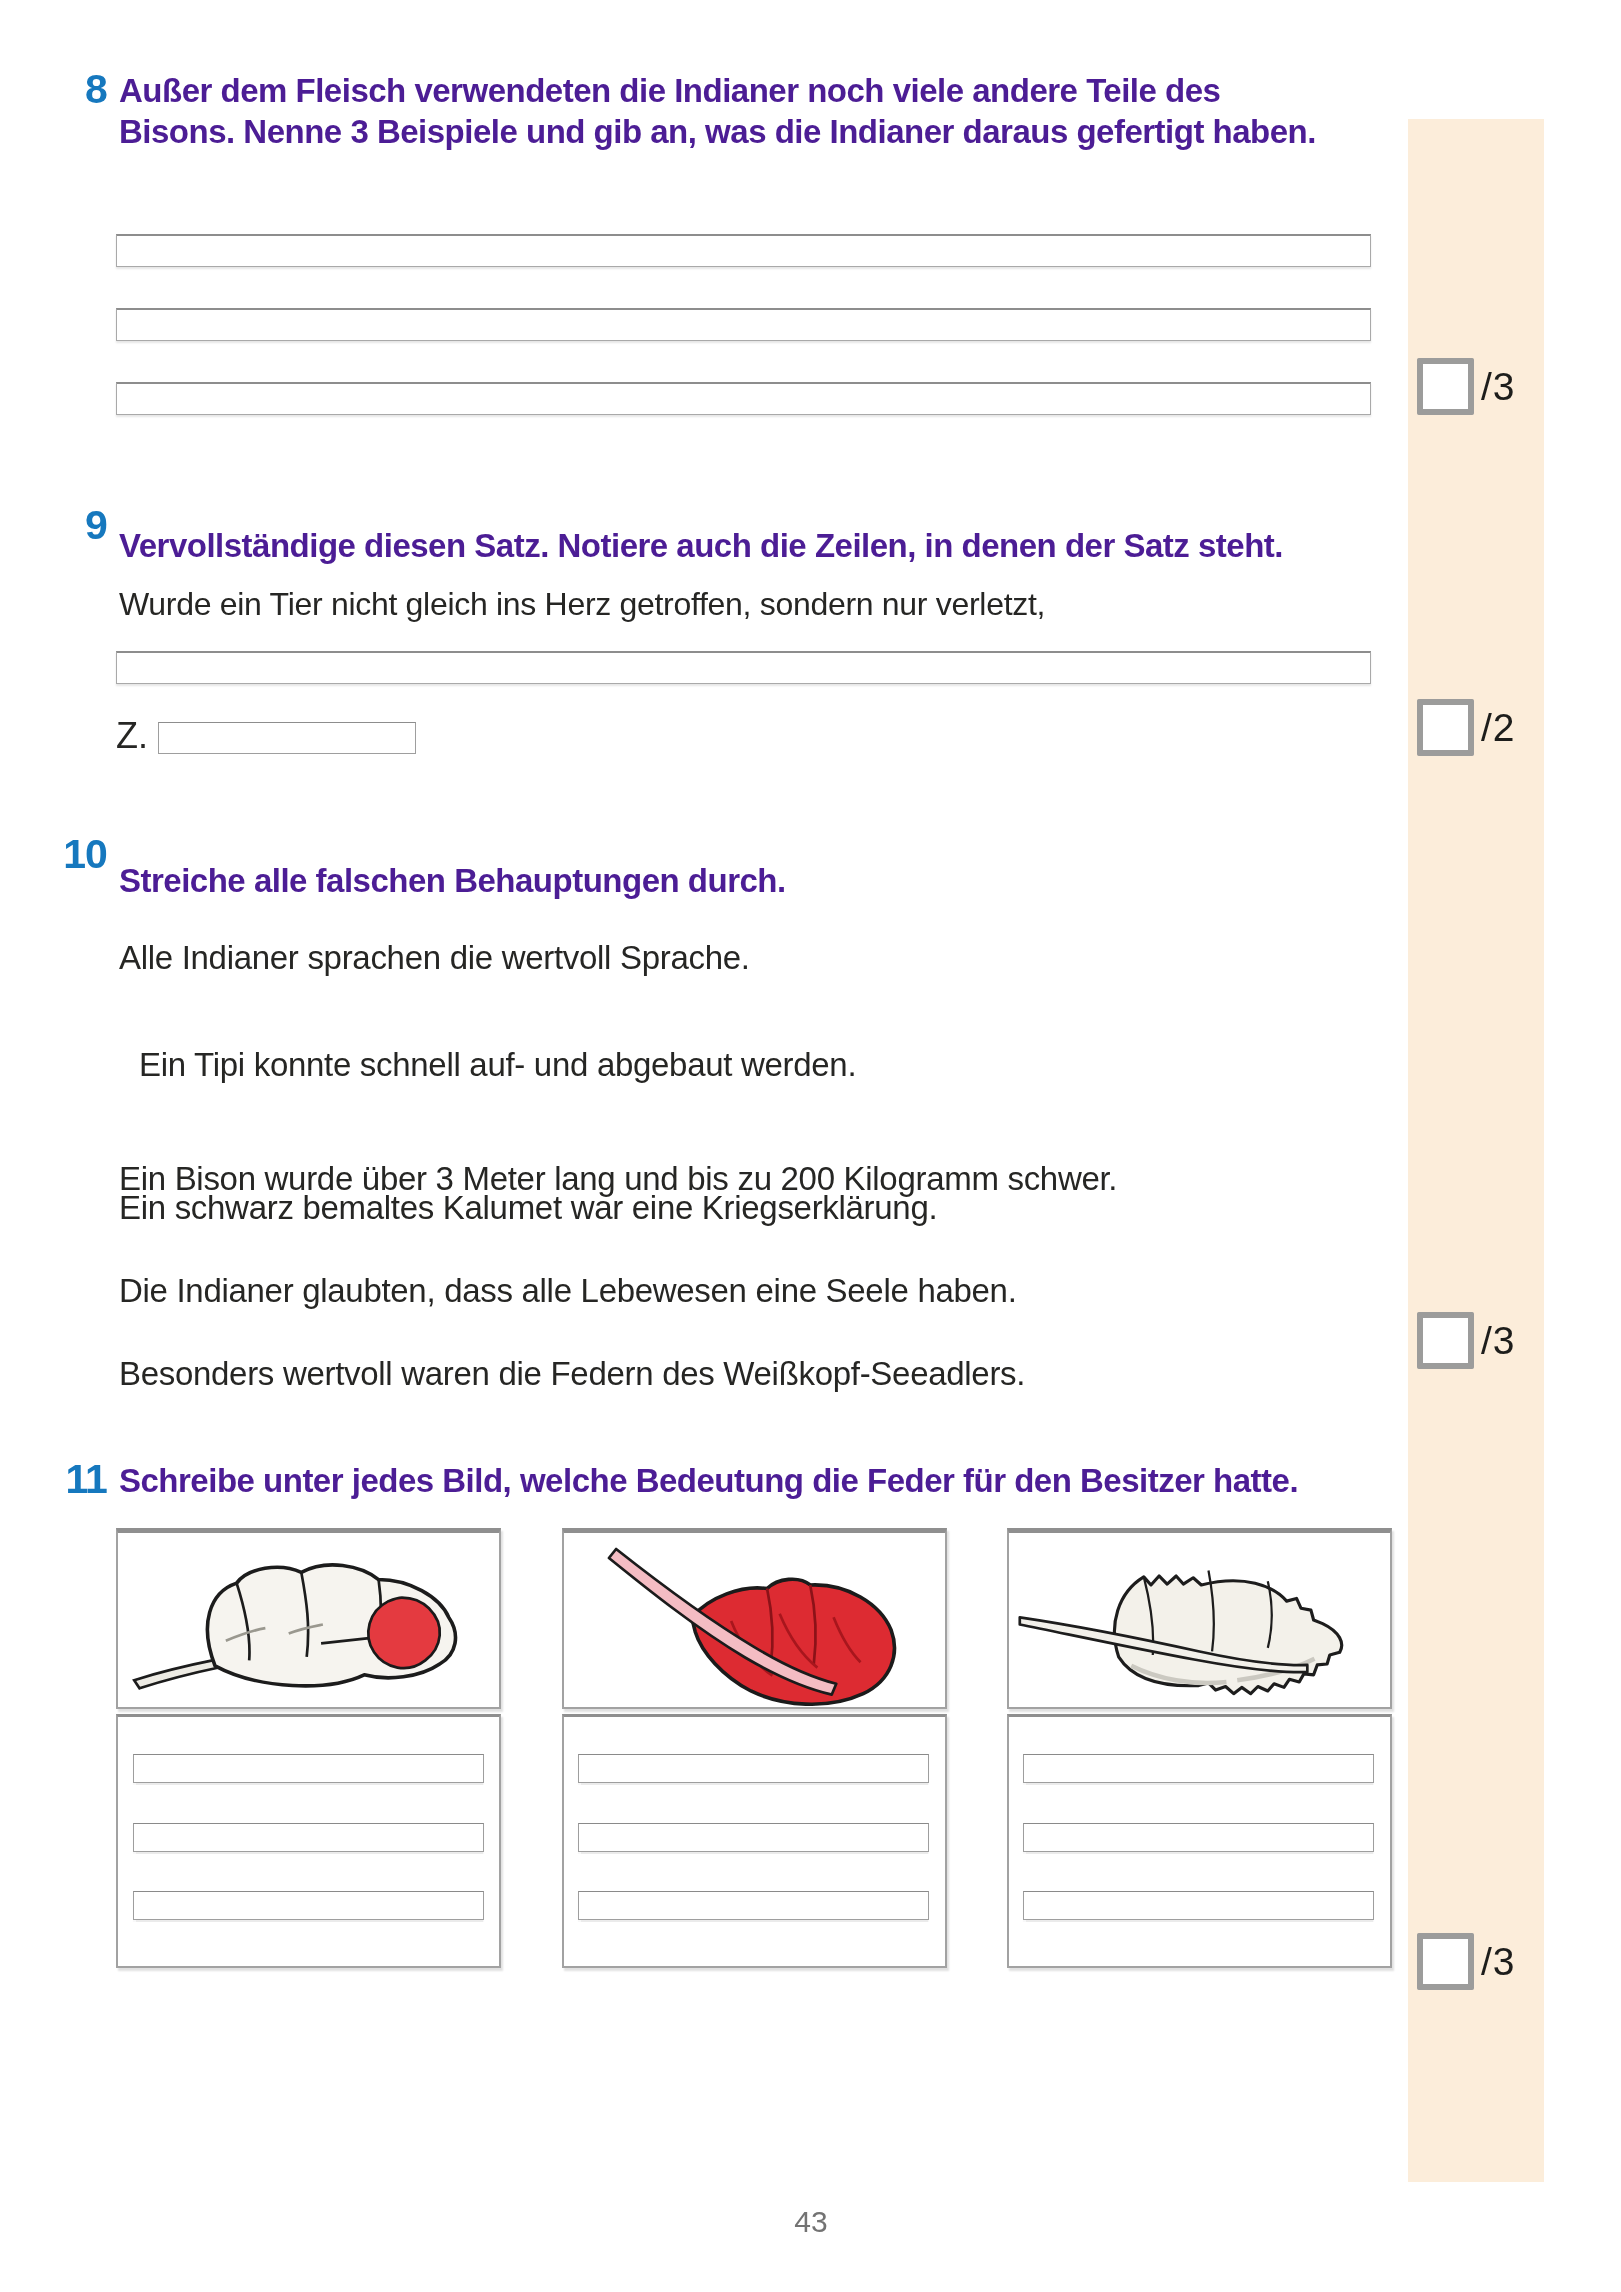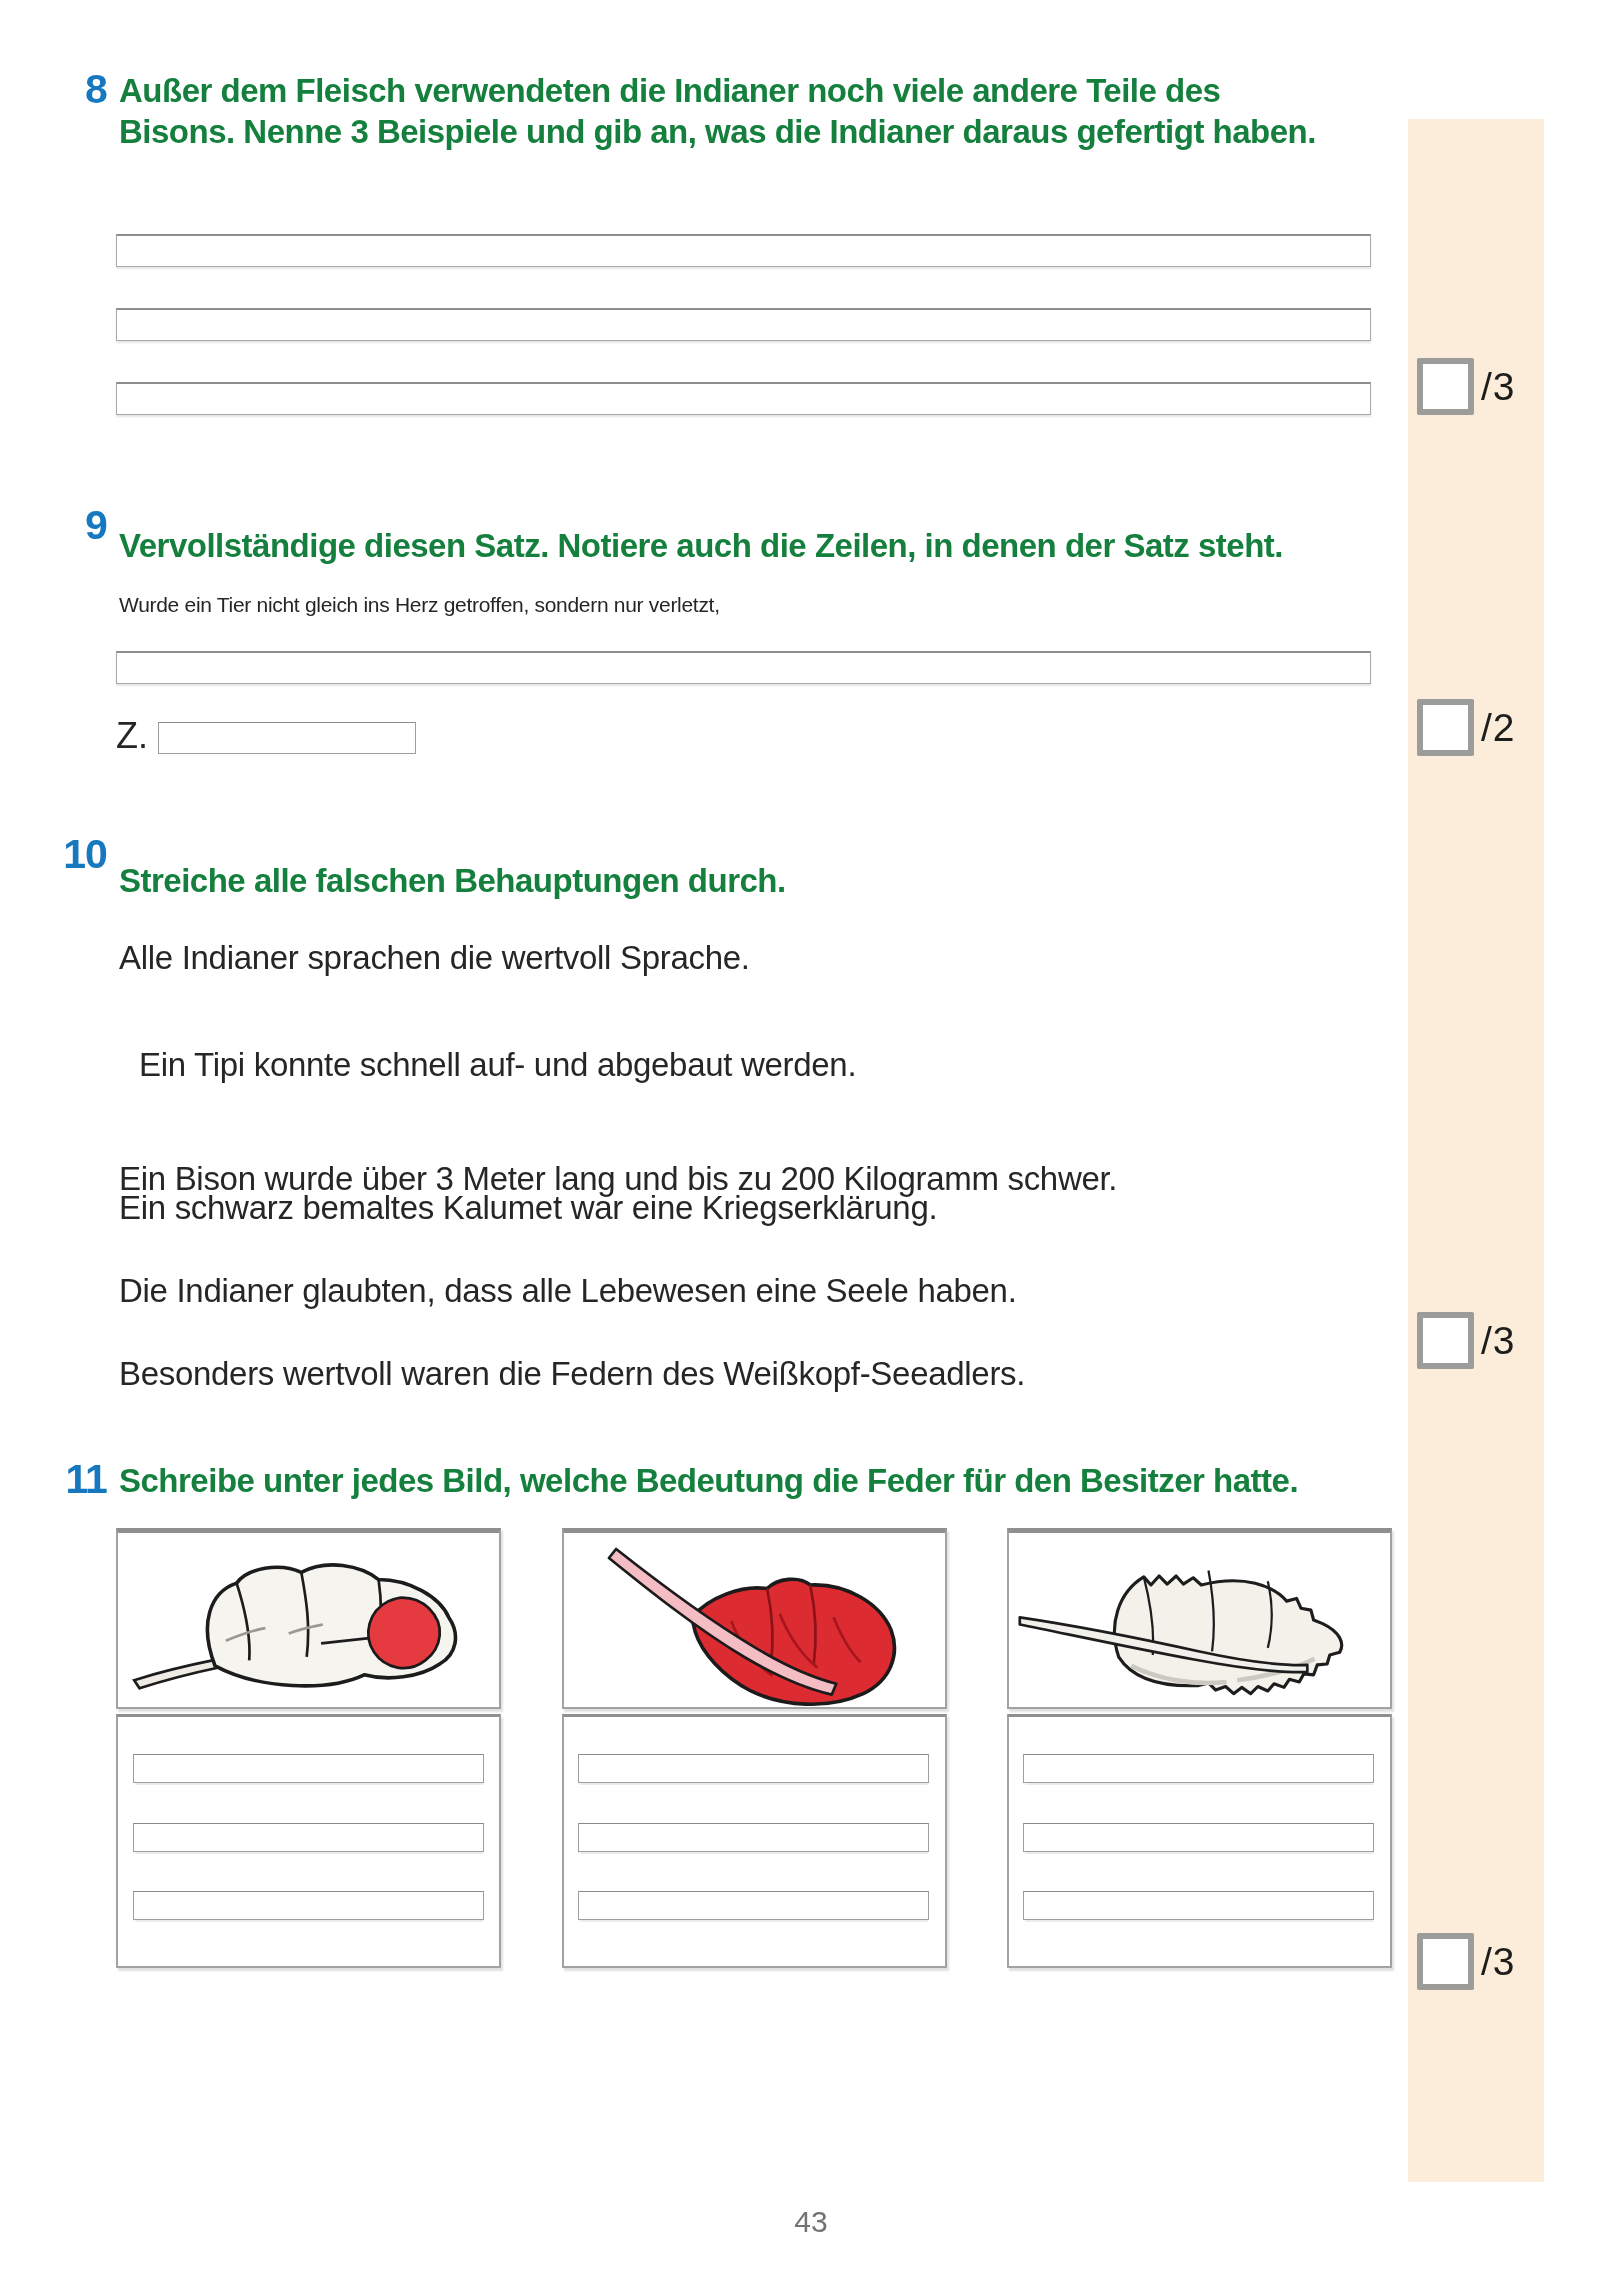--- a/index.html
+++ b/index.html
@@ -24,7 +24,7 @@
   .q-prompt{
     position:absolute;left:119px;width:1281px;
     font-weight:700;font-size:33px;line-height:41px;letter-spacing:-0.5px;
-    color:#15803d;
+    color:#4c1d95;
   }
   .body-text{
     position:absolute;left:119px;width:1281px;

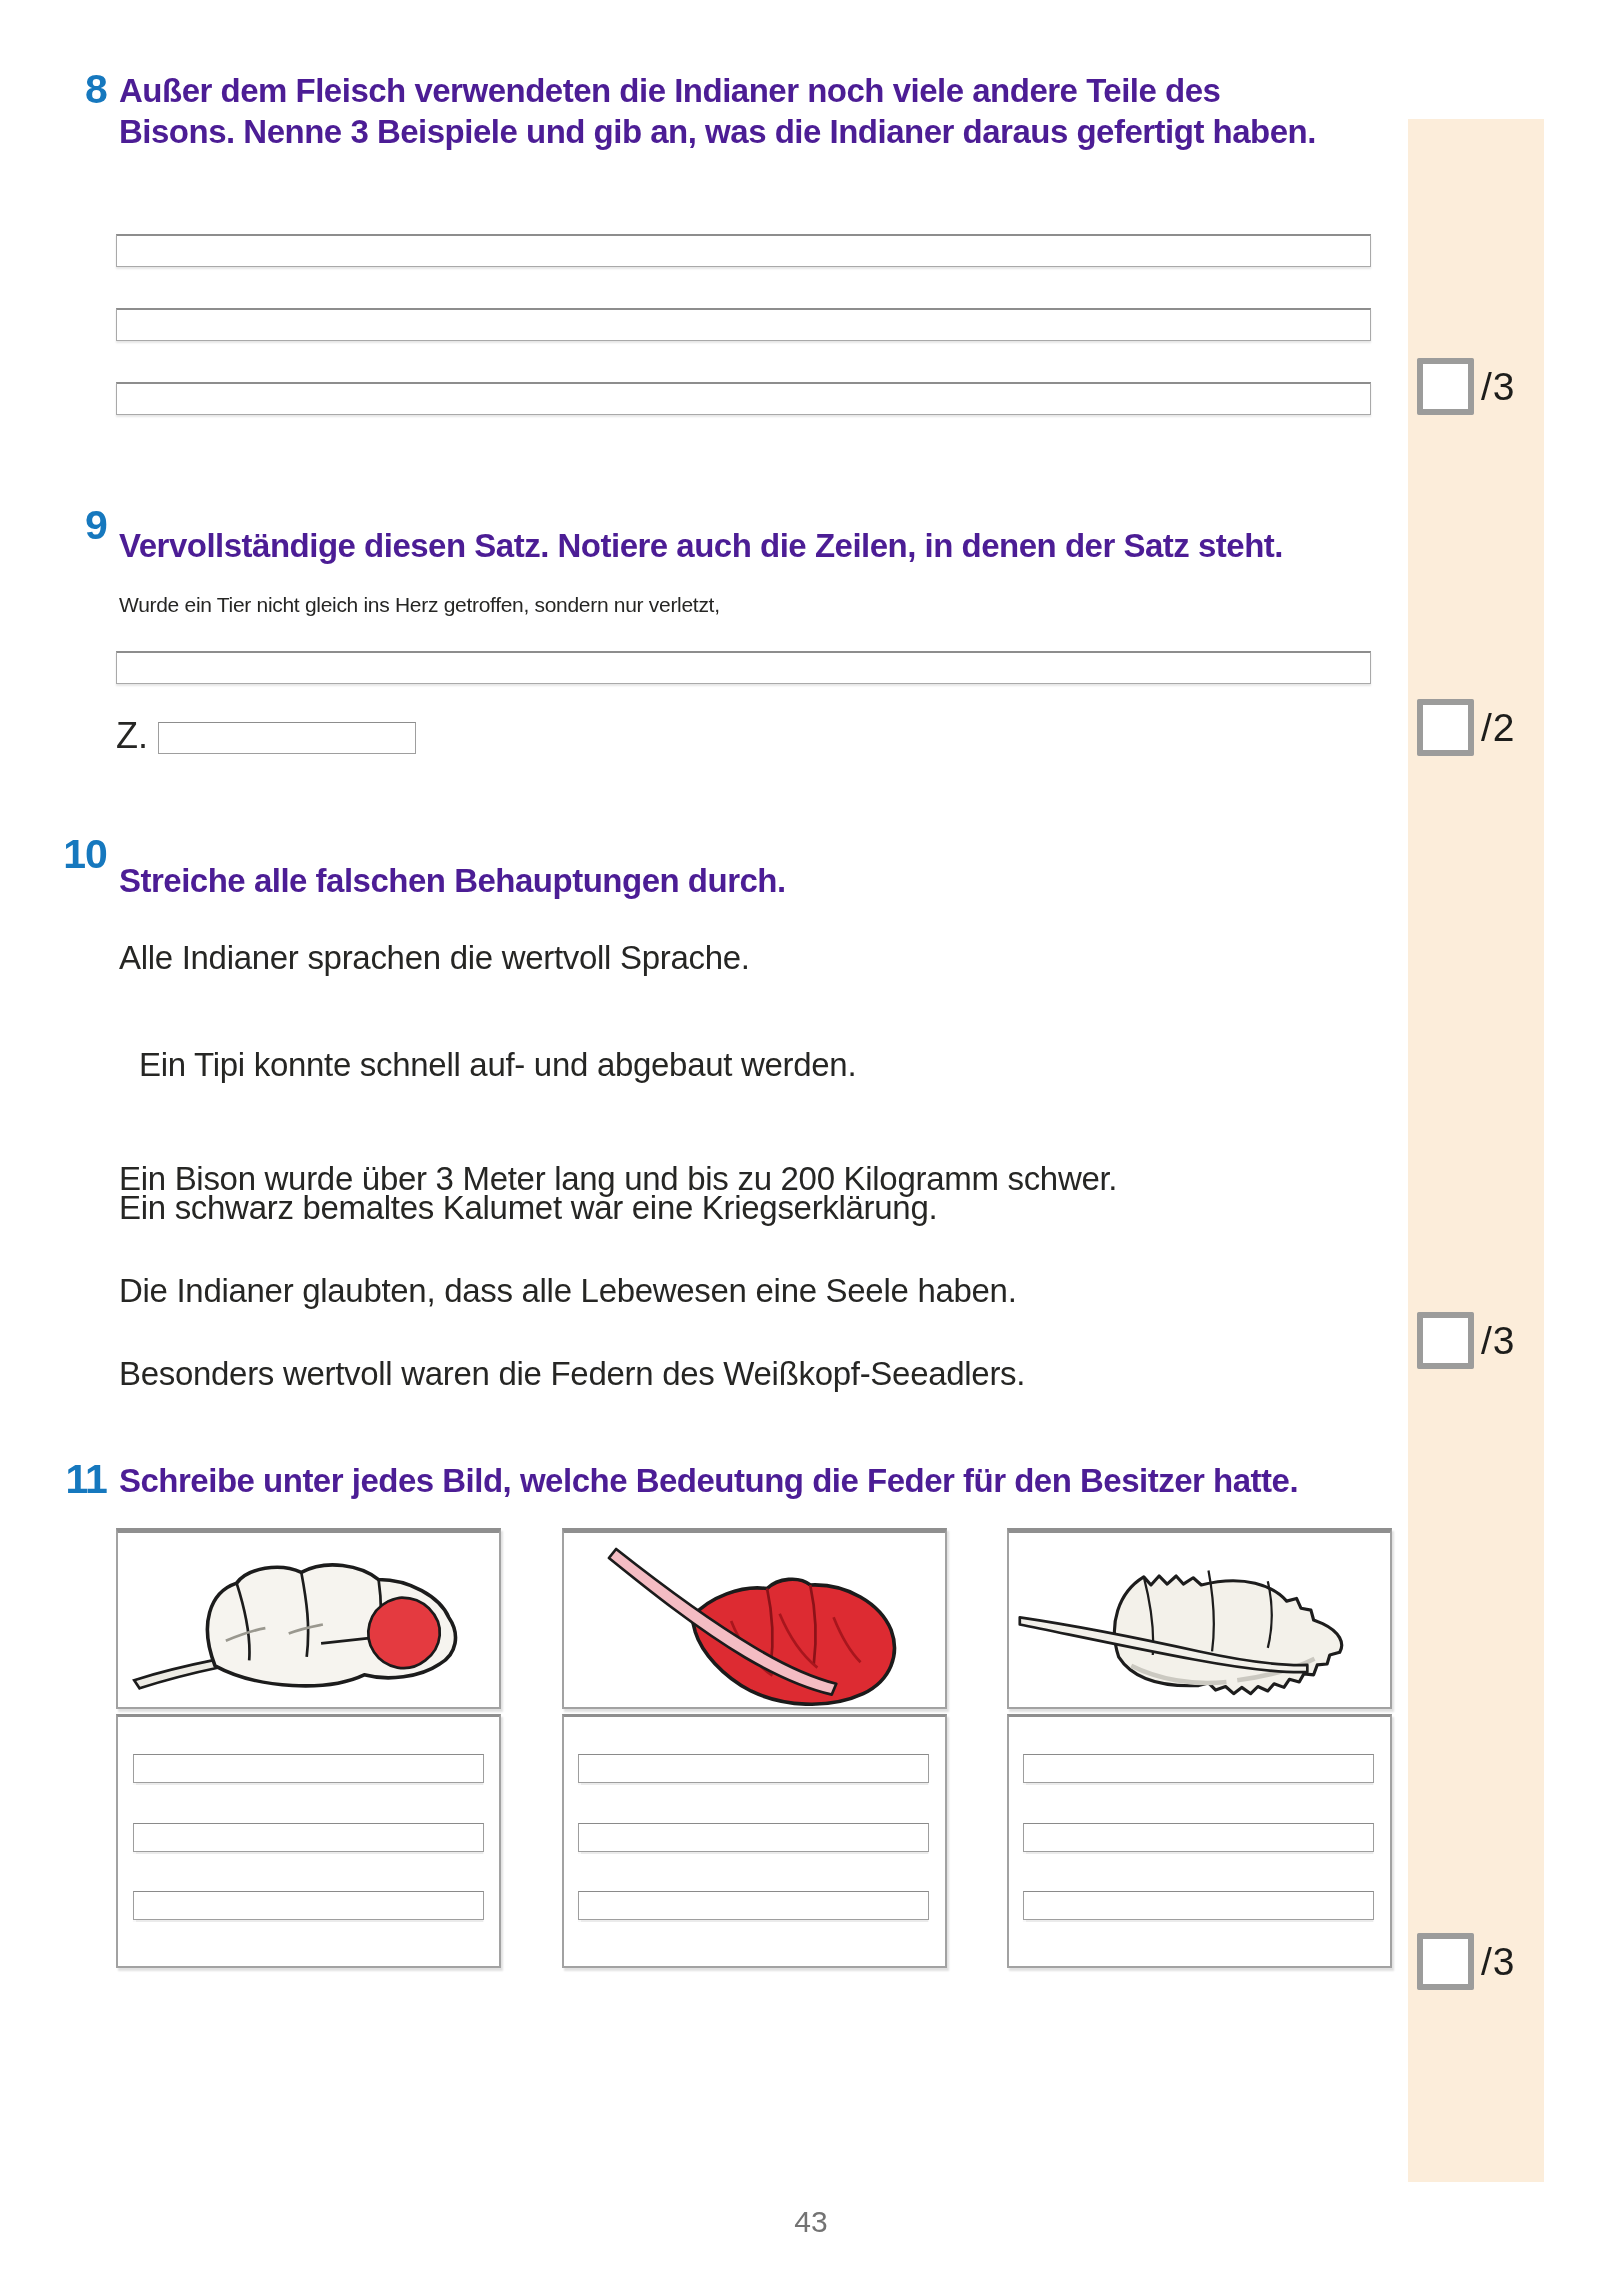--- a/index.html
+++ b/index.html
@@ -28,7 +28,7 @@
   }
   .body-text{
     position:absolute;left:119px;width:1281px;
-    font-weight:400;font-size:21px;line-height:41px;letter-spacing:-0.3px;
+    font-weight:400;font-size:32px;line-height:41px;letter-spacing:-0.3px;
     color:#262624;
   }
   

